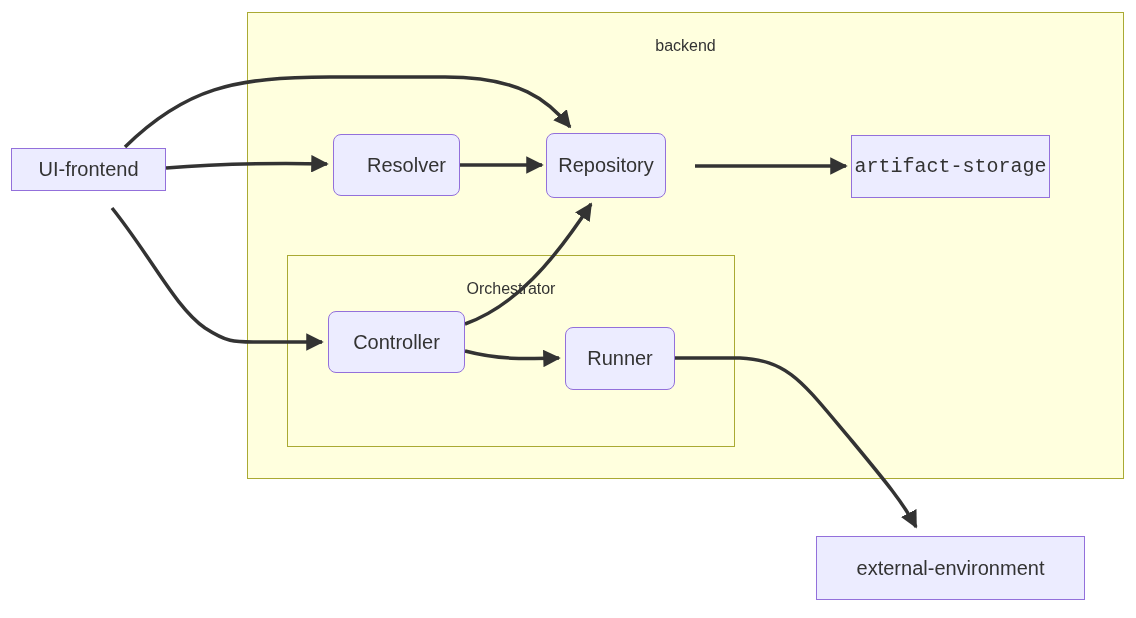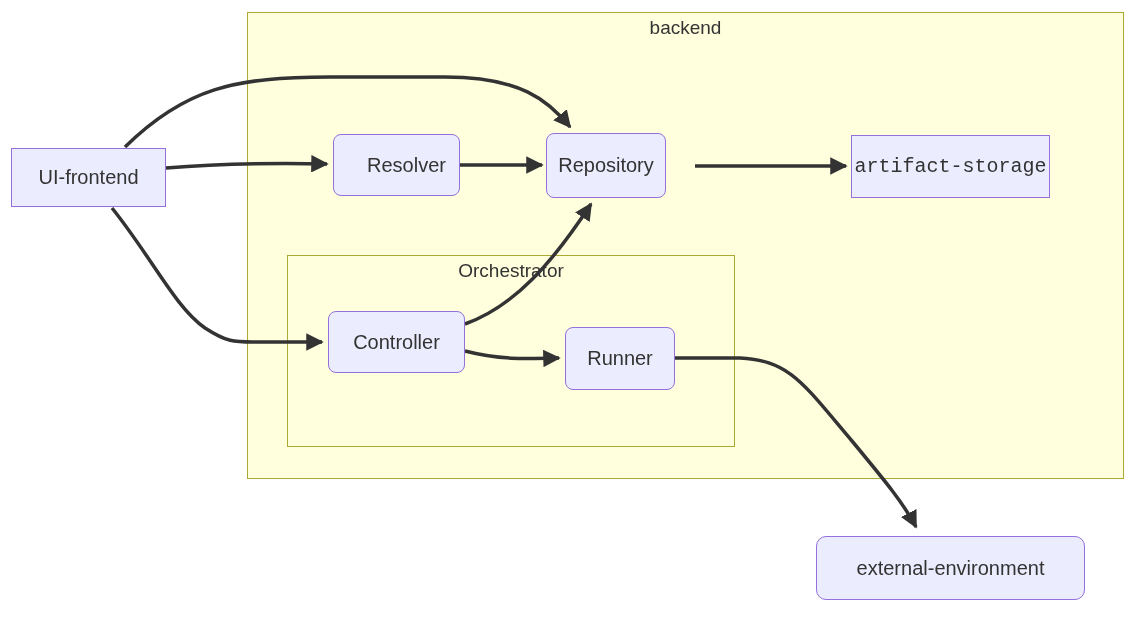--- a/index.html
+++ b/index.html
@@ -34,8 +34,8 @@
   .cluster-label {
     width: 100%;
     text-align: center;
-    font-size: 19px;
-    padding-top: 4px;
+    font-size: 16px;
+    padding-top: 24px;
     color: var(--text-color);
   }
   .edges {

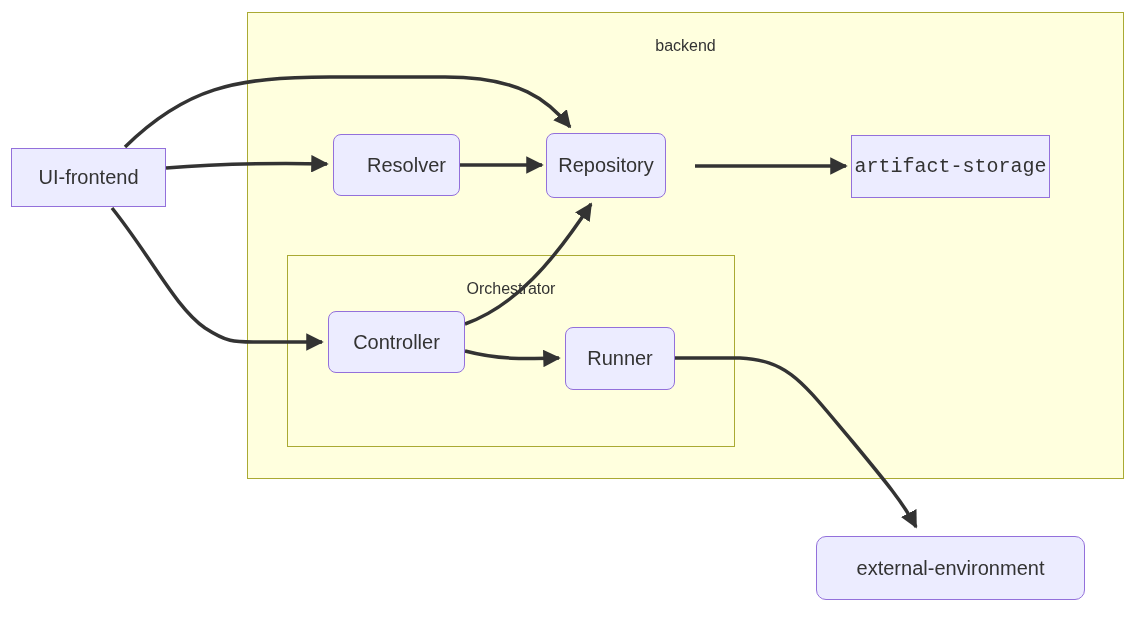--- a/index.html
+++ b/index.html
@@ -62,7 +62,7 @@
     white-space: nowrap;
   }
   .node.rounded { border-radius: 8px; }
-  #node-ui-frontend        { left: 11px;  top: 148px; width: 155px; height: 59px; }
+  #node-ui-frontend        { left: 11px;  top: 148px; width: 155px; height: 43px; }
   #node-resolver           { left: 333px; top: 134px; width: 127px; height: 62px; padding-left: 20px; }
   #node-repository         { left: 546px; top: 133px; width: 120px; height: 65px; }
   #node-artifact-storage   { left: 851px; top: 135px; width: 199px; height: 63px; font-family: Liberation Mono, monospace; }

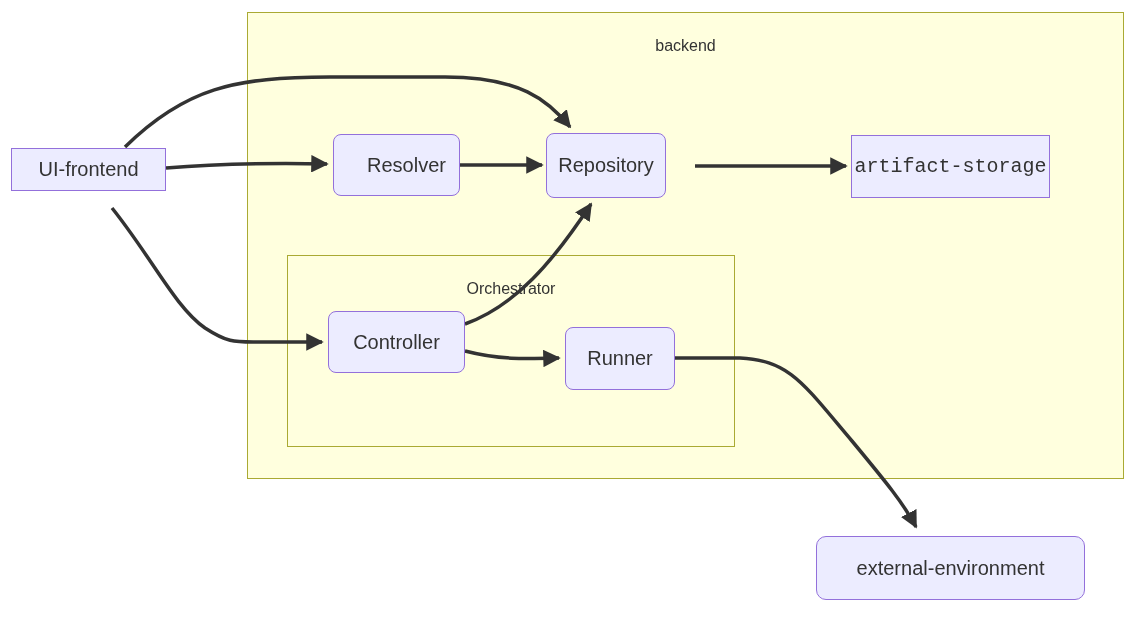--- a/index.html
+++ b/index.html
@@ -68,7 +68,7 @@
   #node-artifact-storage   { left: 851px; top: 135px; width: 199px; height: 63px; font-family: Liberation Mono, monospace; }
   #node-controller         { left: 328px; top: 311px; width: 137px; height: 62px; }
   #node-runner             { left: 565px; top: 327px; width: 110px; height: 63px; }
-  #node-external-environment { left: 816px; top: 536px; width: 269px; height: 64px; border-radius: 10px; }
+  #node-external-environment { left: 816px; top: 536px; width: 269px; height: 64px; }
 </style>
 </head>
 <body>

